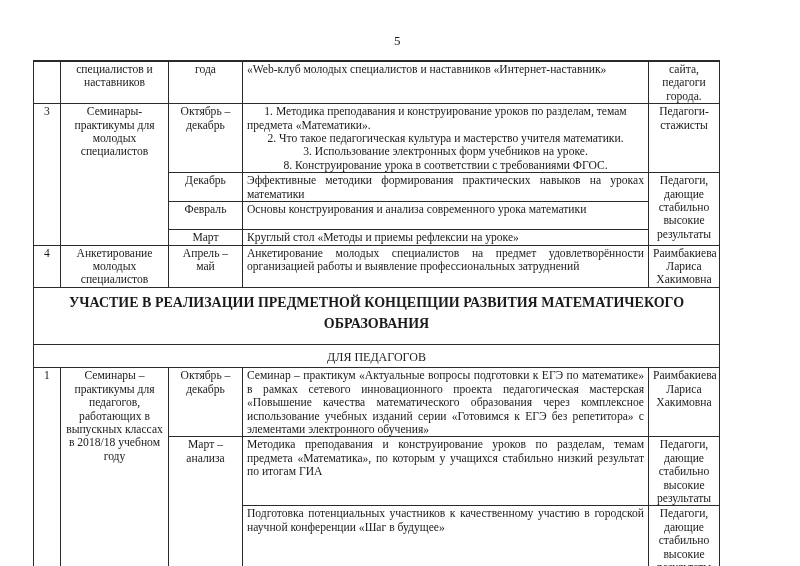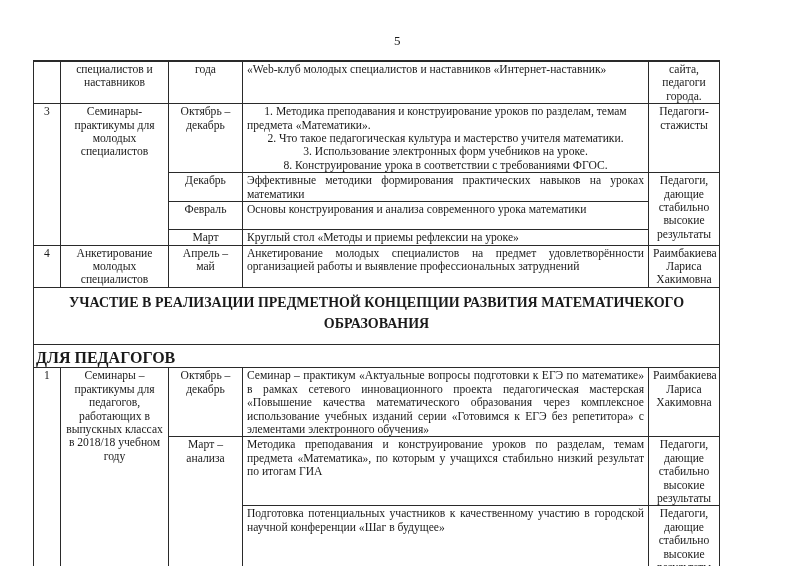--- a/index.html
+++ b/index.html
@@ -15,7 +15,7 @@
   .num { text-align: center; }
   .section-title { text-align: center; font-weight: bold; font-size: 14px; line-height: 21px;
                    padding: 4px 2px 10px 2px !important; }
-  .subsection-title { font-weight: bold; font-size: 16px;
+  .subsection-title { text-align: center; font-weight: normal; font-size: 12px;
                       padding: 6px 2px 3px 2px !important; }
   .list-line { display: block; text-align: center; }
 </style>

